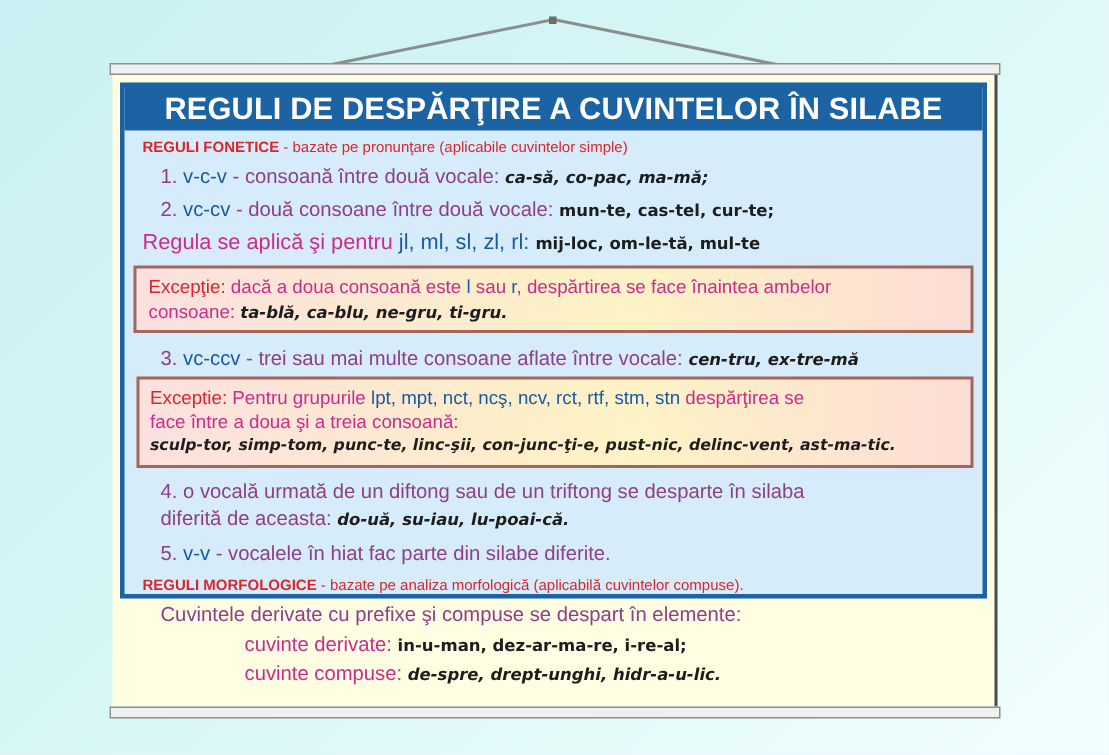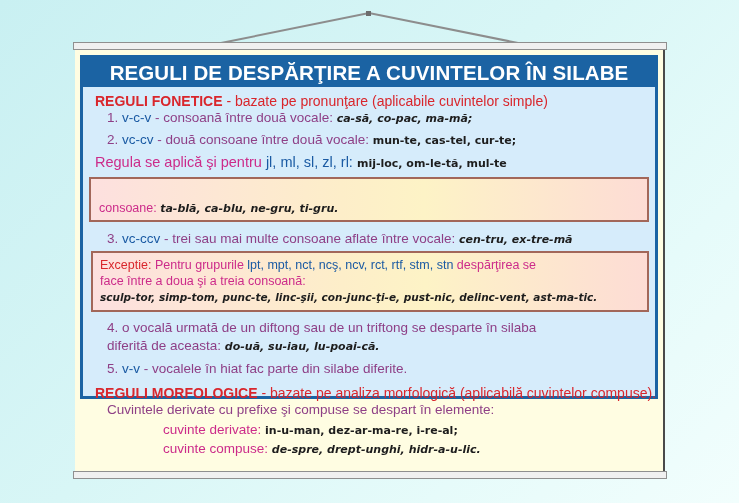--- a/index.html
+++ b/index.html
@@ -42,7 +42,7 @@
   .f13 { font-size: 13.5px; }
   .f14 { font-size: 14.5px; }
   .f12 { font-size: 12.5px; }
-  .f11 { font-size: 14px; }
+  .f11 { font-size: 10px; }
 </style>
 </head>
 <body>

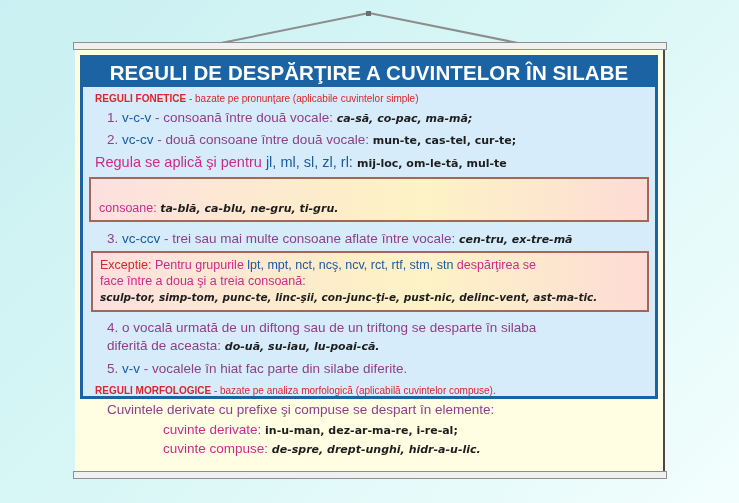--- a/index.html
+++ b/index.html
@@ -75,6 +75,9 @@
     </div>
 
     <div class="box" style="left:6px; top:119px; width:560px; height:45px;">
+      <div class="line f12" style="left:8px; top:5px;">
+        <span class="red">Excepţie:</span><span class="pink"> dacă a doua consoană este </span><span class="blue">l</span><span class="pink"> sau </span><span class="blue">r</span><span class="pink">, despărtirea se face înaintea ambelor</span>
+      </div>
       <div class="line f12" style="left:8px; top:22px;">
         <span class="pink">consoane: </span><span class="ex" style="font-weight:bold;">ta-blă, ca-blu, ne-gru, ti-gru.</span>
       </div>

